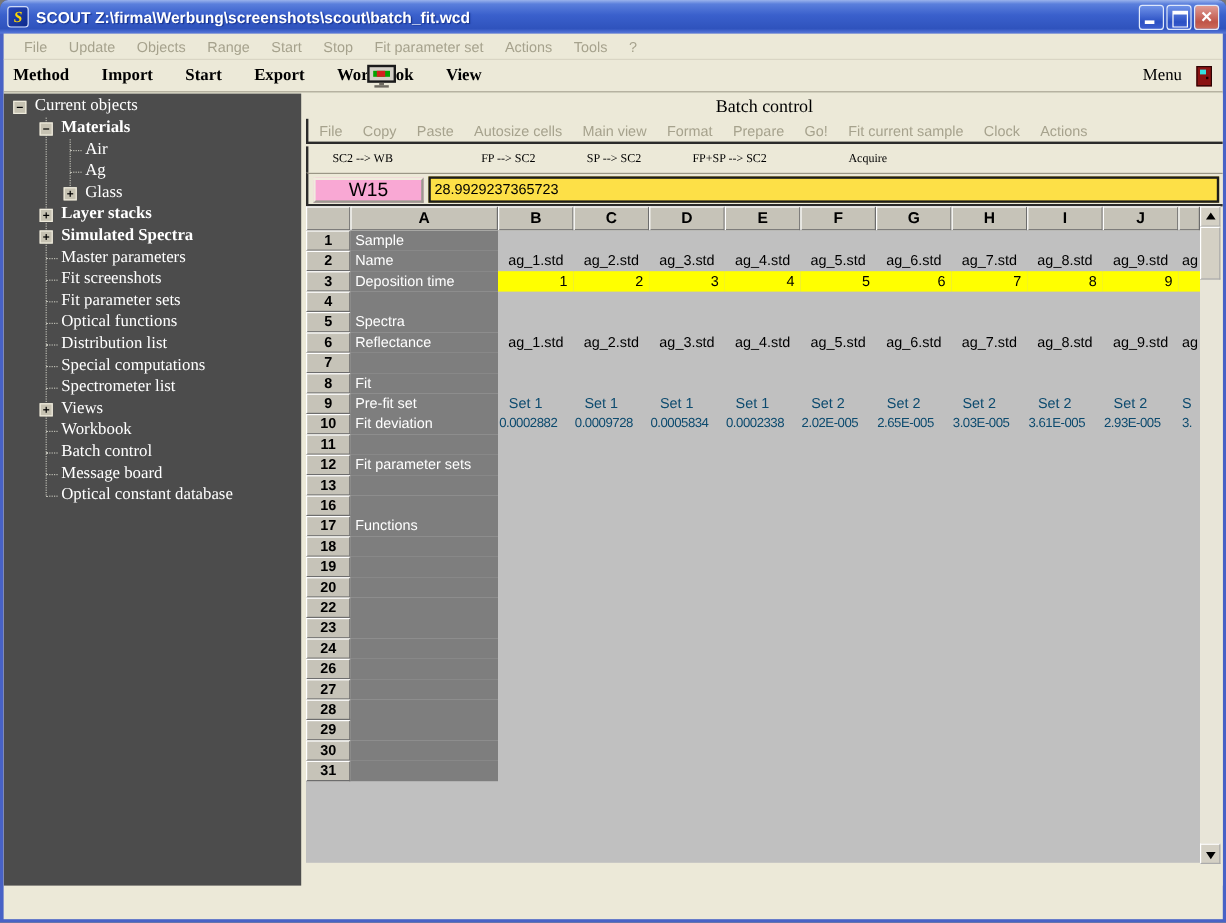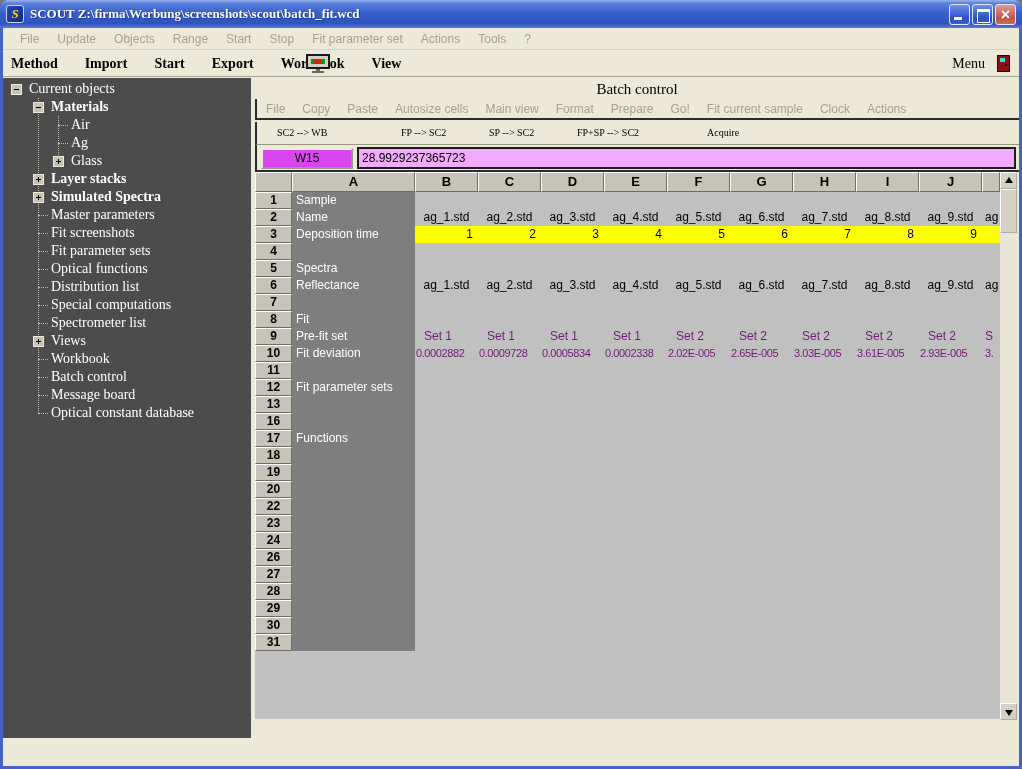--- a/index.html
+++ b/index.html
@@ -11,7 +11,7 @@
     display:flex;align-items:center;padding:0 6px;gap:6px;}
   .app-icon{width:18px;height:18px;background:linear-gradient(135deg,#2746b8,#0d2a8c);border:1px solid #cdd8f5;
     border-radius:3px;color:#ffd800;font:italic bold 13px/15px "Liberation Serif",serif;text-align:center;flex:0 0 auto;}
-  .wtitle{color:#fff;font-weight:bold;font-size:13px;text-shadow:1px 1px 1px #17338f;flex:1;white-space:nowrap;overflow:hidden;font-family:Liberation Serif, serif;}
+  .wtitle{color:#fff;font-weight:bold;font-size:13px;text-shadow:1px 1px 1px #17338f;flex:1;white-space:nowrap;overflow:hidden;}
   .winbtns{display:flex;gap:2px;}
   .wbtn{width:21px;height:21px;border-radius:3px;border:1px solid #dfe8fb;position:relative;}
   .wbtn.min,.wbtn.max{background:linear-gradient(180deg,#6f92e8,#2b50c4 70%,#3c5ecf);}

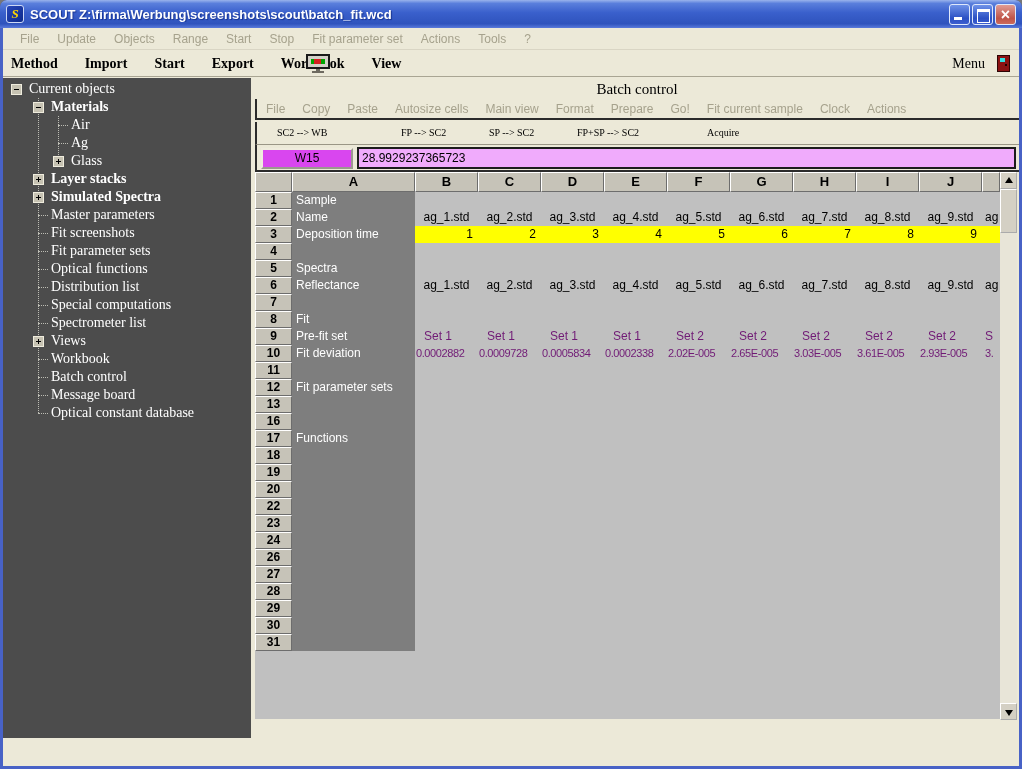--- a/index.html
+++ b/index.html
@@ -55,7 +55,7 @@
   .bc-buttons{position:absolute;top:44px;left:0;right:0;height:22px;border-left:2px solid #2b2b2b;}
   .bbtn{position:absolute;top:0;height:22px;line-height:22px;font-family:"Liberation Serif",serif;font-size:10px;color:#000;white-space:nowrap;cursor:default;}
   .formula-row{position:absolute;top:66px;left:0;right:0;height:28px;border-top:1px solid #9a9686;border-bottom:2px solid #2b2b2b;border-left:2px solid #2b2b2b;}
-  .refbox{position:absolute;left:4px;top:3px;width:92px;height:21px;background:#d946ef;border:2px outset #efecdd;text-align:center;font-size:12px;line-height:17px;color:#000;}
+  .refbox{position:absolute;left:4px;top:3px;width:92px;height:21px;background:#f9a8d4;border:2px outset #efecdd;text-align:center;font-size:16px;line-height:17px;color:#000;}
   .fml{position:absolute;left:100px;top:2px;width:659px;height:22px;border:2px solid #1c1c1c;background:#f0abfc;font-family:"Liberation Sans",sans-serif;font-size:12px;padding:0 3px;outline:none;}
   
   .grid{position:absolute;left:0;top:94px;width:762px;height:548px;}

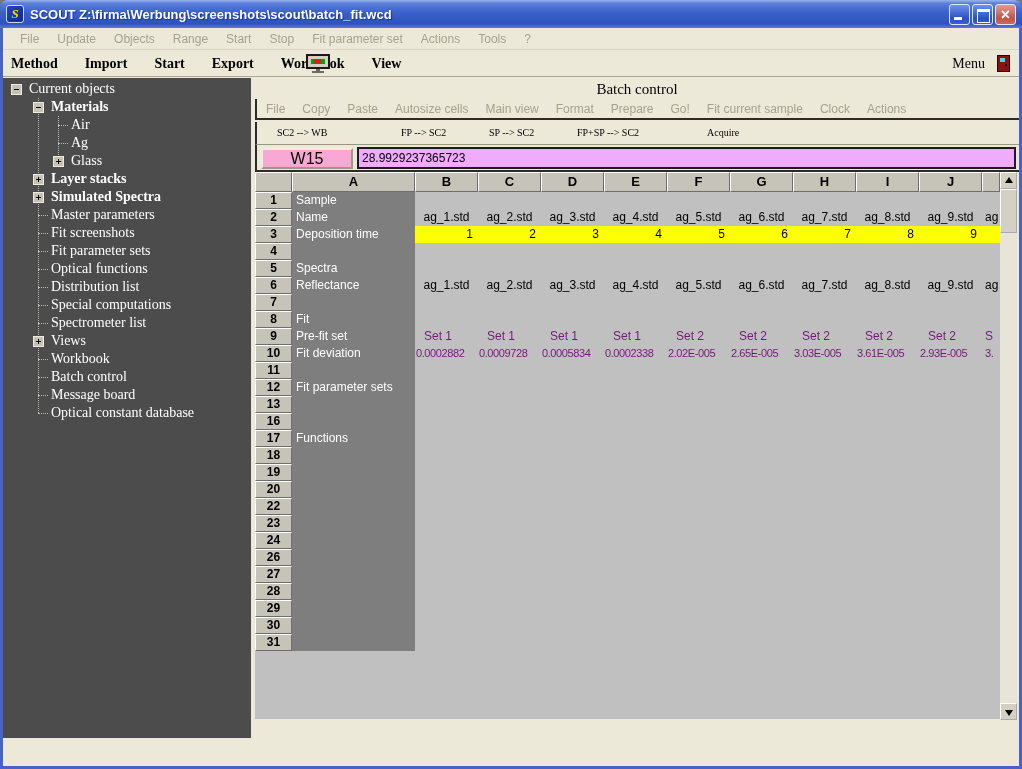--- a/index.html
+++ b/index.html
@@ -56,7 +56,7 @@
   .bbtn{position:absolute;top:0;height:22px;line-height:22px;font-family:"Liberation Serif",serif;font-size:10px;color:#000;white-space:nowrap;cursor:default;}
   .formula-row{position:absolute;top:66px;left:0;right:0;height:28px;border-top:1px solid #9a9686;border-bottom:2px solid #2b2b2b;border-left:2px solid #2b2b2b;}
   .refbox{position:absolute;left:4px;top:3px;width:92px;height:21px;background:#f9a8d4;border:2px outset #efecdd;text-align:center;font-size:16px;line-height:17px;color:#000;}
-  .fml{position:absolute;left:100px;top:2px;width:659px;height:22px;border:2px solid #1c1c1c;background:#f0abfc;font-family:"Liberation Sans",sans-serif;font-size:12px;padding:0 3px;outline:none;}
+  .fml{position:absolute;left:100px;top:2px;width:659px;height:22px;border:2px solid #1c1c1c;background:#fde047;font-family:"Liberation Sans",sans-serif;font-size:12px;padding:0 3px;outline:none;}
   
   .grid{position:absolute;left:0;top:94px;width:762px;height:548px;}
   .ghead{position:absolute;left:0;top:0;height:20px;display:flex;}

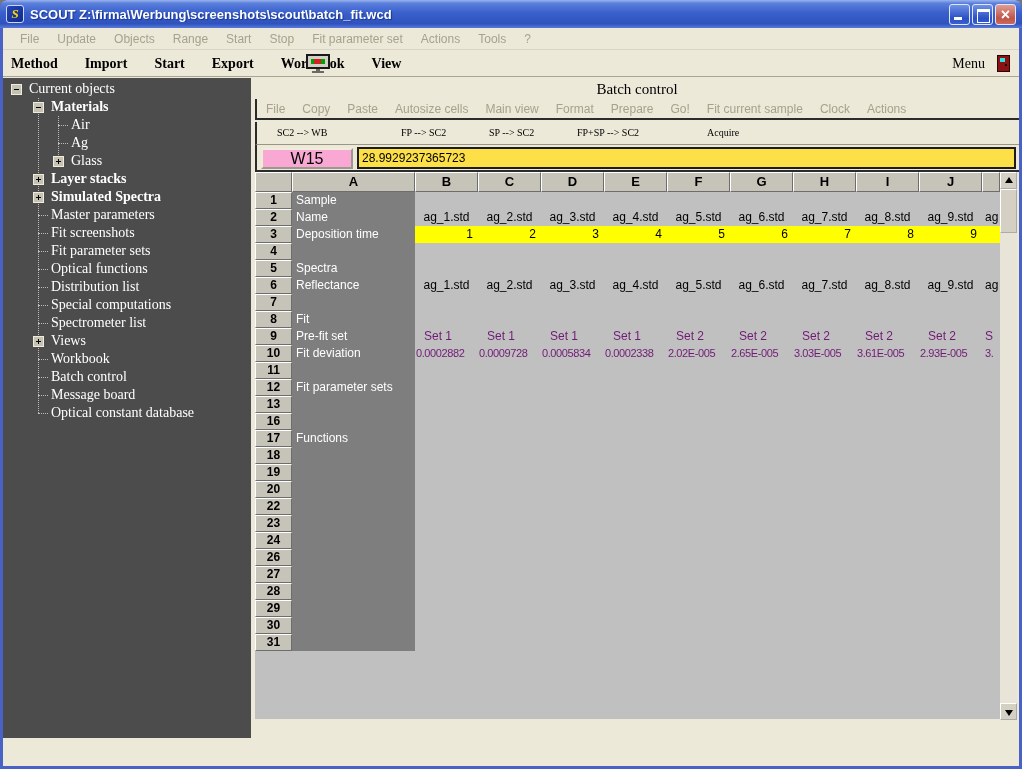--- a/index.html
+++ b/index.html
@@ -71,7 +71,7 @@
   .albl{width:123px;height:17px;background:#7e7e7e;color:#fff;font-size:12px;line-height:17px;padding-left:4px;overflow:hidden;white-space:nowrap;}
   .cell{width:63px;height:17px;font-size:12px;line-height:17px;overflow:hidden;white-space:nowrap;padding-left:2px;color:#000;}
   .yellow{background:#ffff00;}
-  .red{color:#701a75;}
+  .red{color:#0c4a6e;}
   .cblue{color:#0000cd;}
   .numr{text-align:right;padding-right:5px;padding-left:0;}
   .setl{padding-left:9px;}

